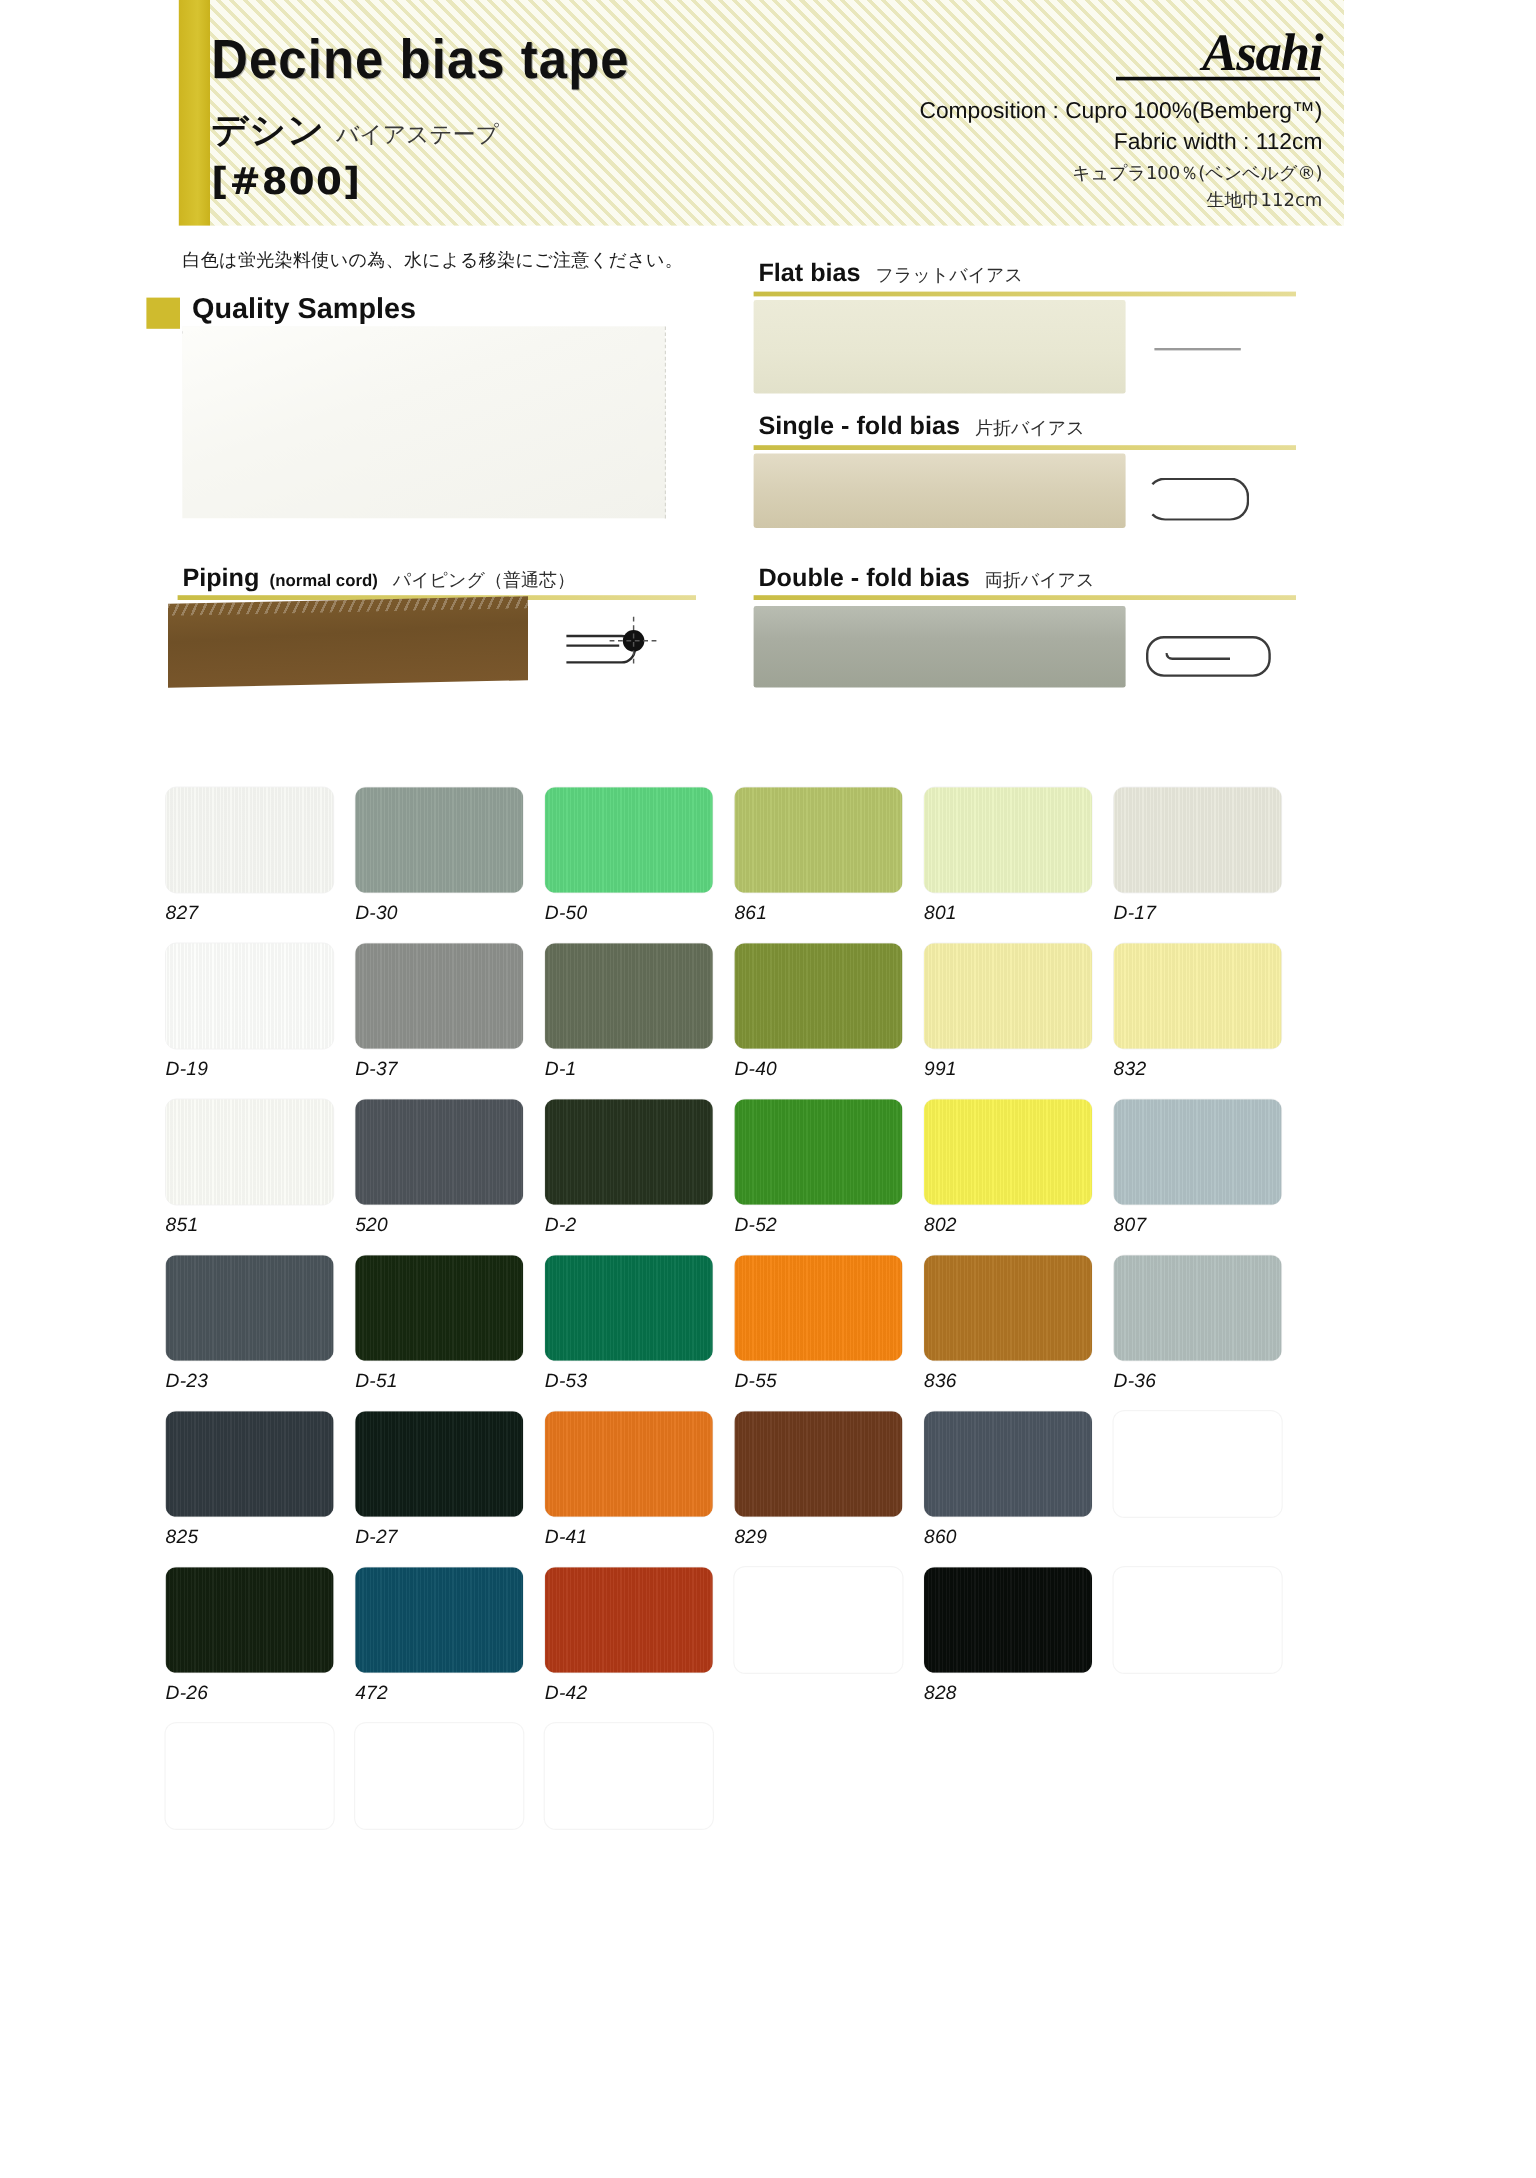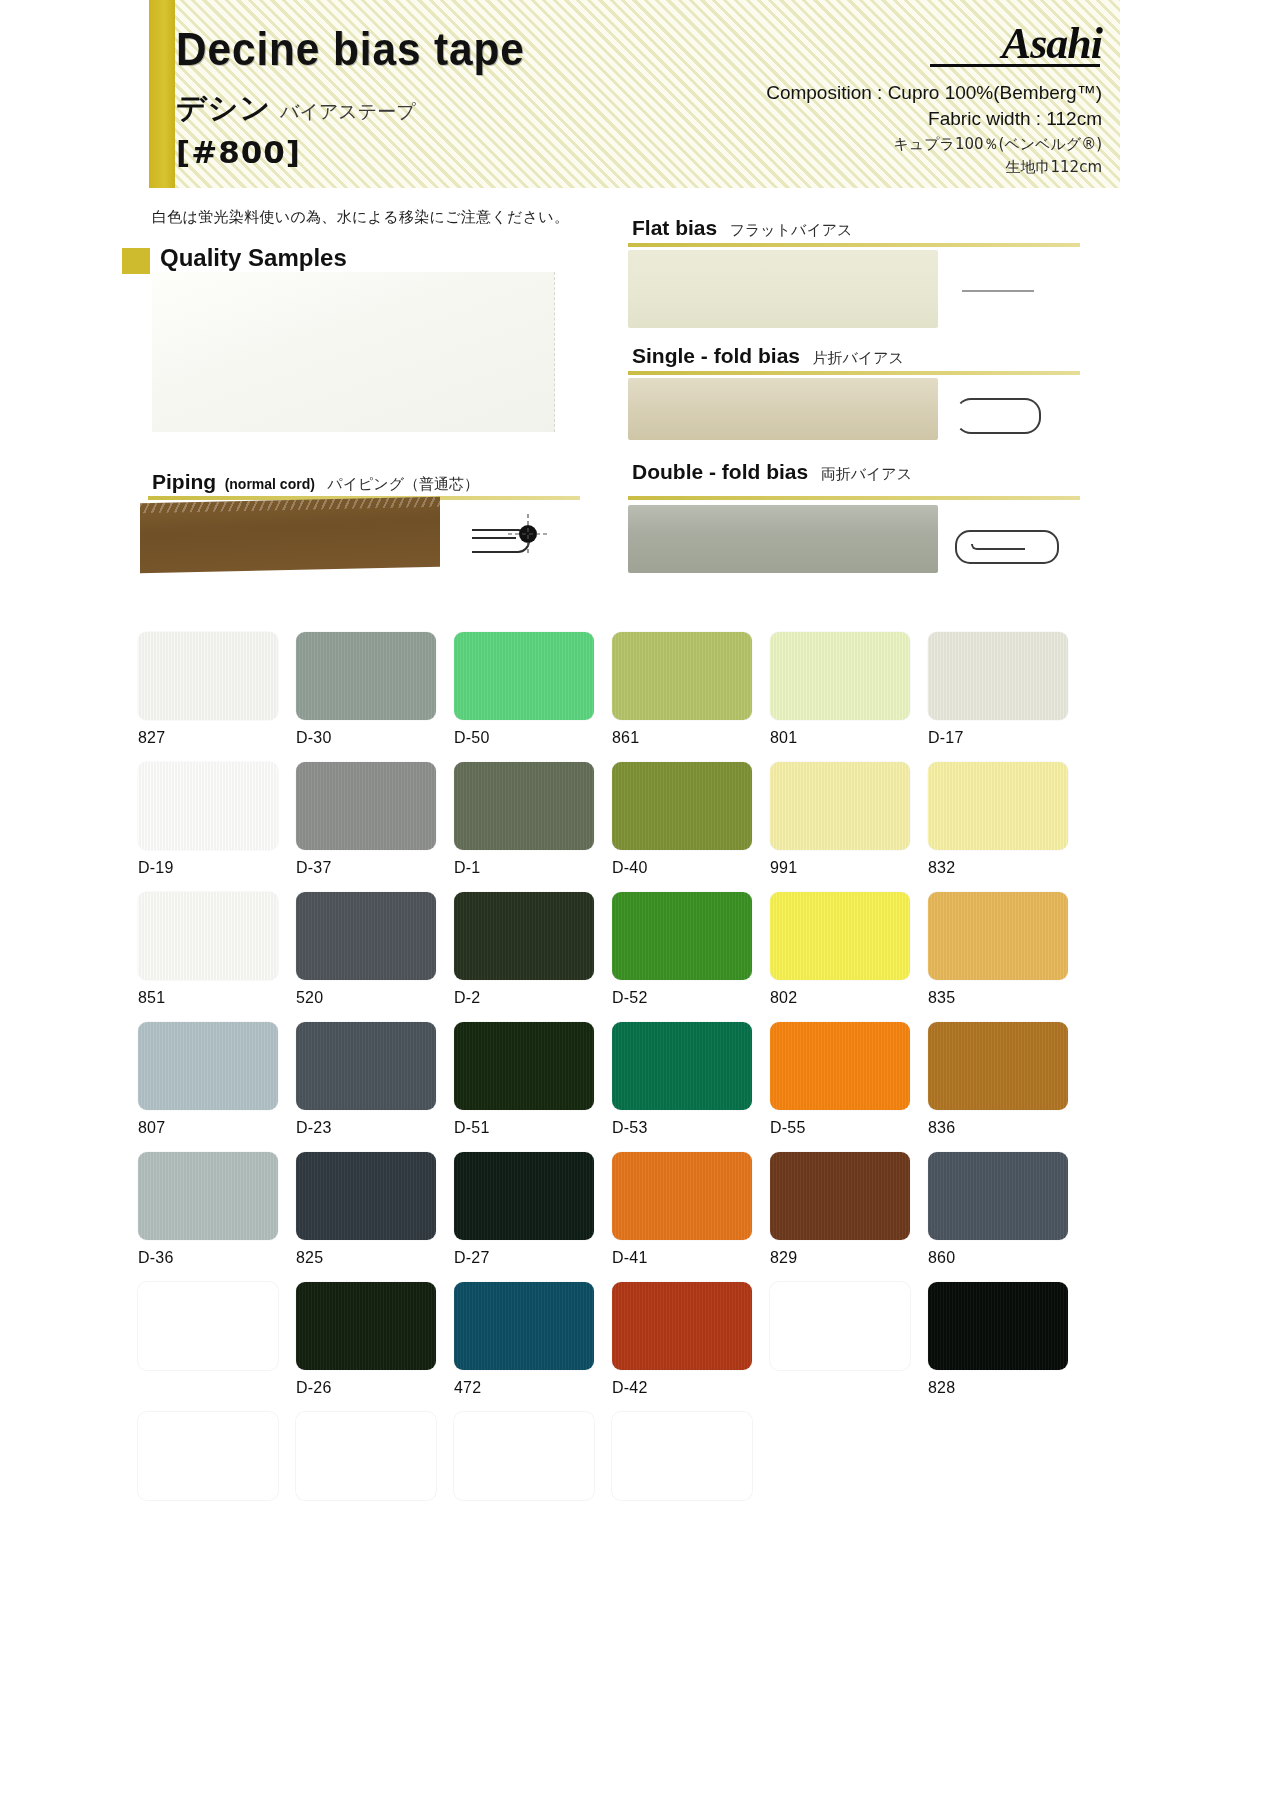--- a/index.html
+++ b/index.html
@@ -253,7 +253,7 @@
     </svg>
   </div>
 
-  <div class="sec" style="left:632px;top:460px;">
+  <div class="sec" style="left:632px;top:470px;">
     <span class="sec-title-sm">Double - fold bias</span>
     <span class="sec-jp">両折バイアス</span>
   </div>

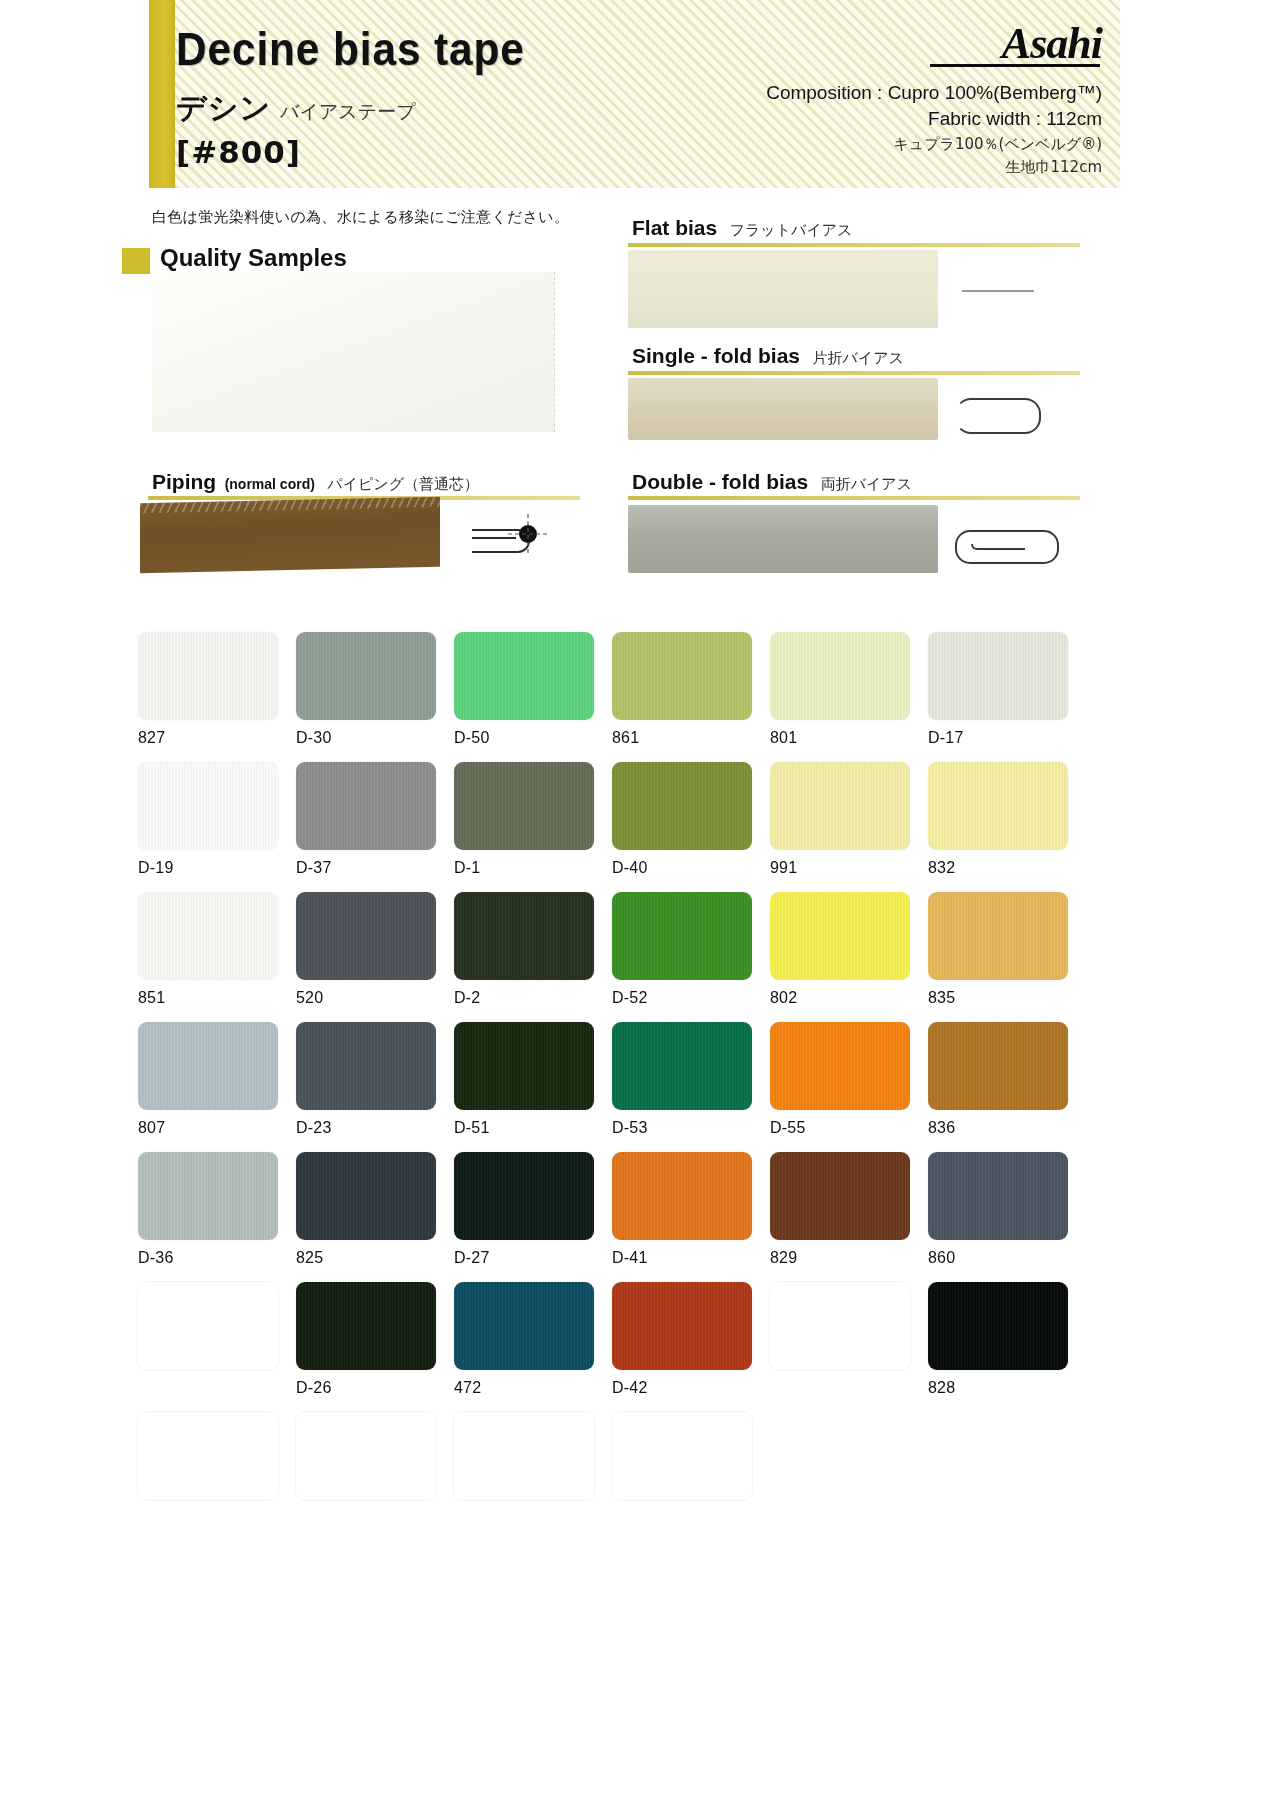--- a/index.html
+++ b/index.html
@@ -163,11 +163,12 @@
 
   
   .grid{
-    position:absolute;left:138px;top:632px;
+    position:absolute;left:138px;top:656px;
     width:948px;
     display:grid;
     grid-template-columns:repeat(6,158px);
     grid-auto-rows:130px;
+    font-style:italic;
   }
   .cell{position:relative;width:158px;height:130px;}
   .chip{

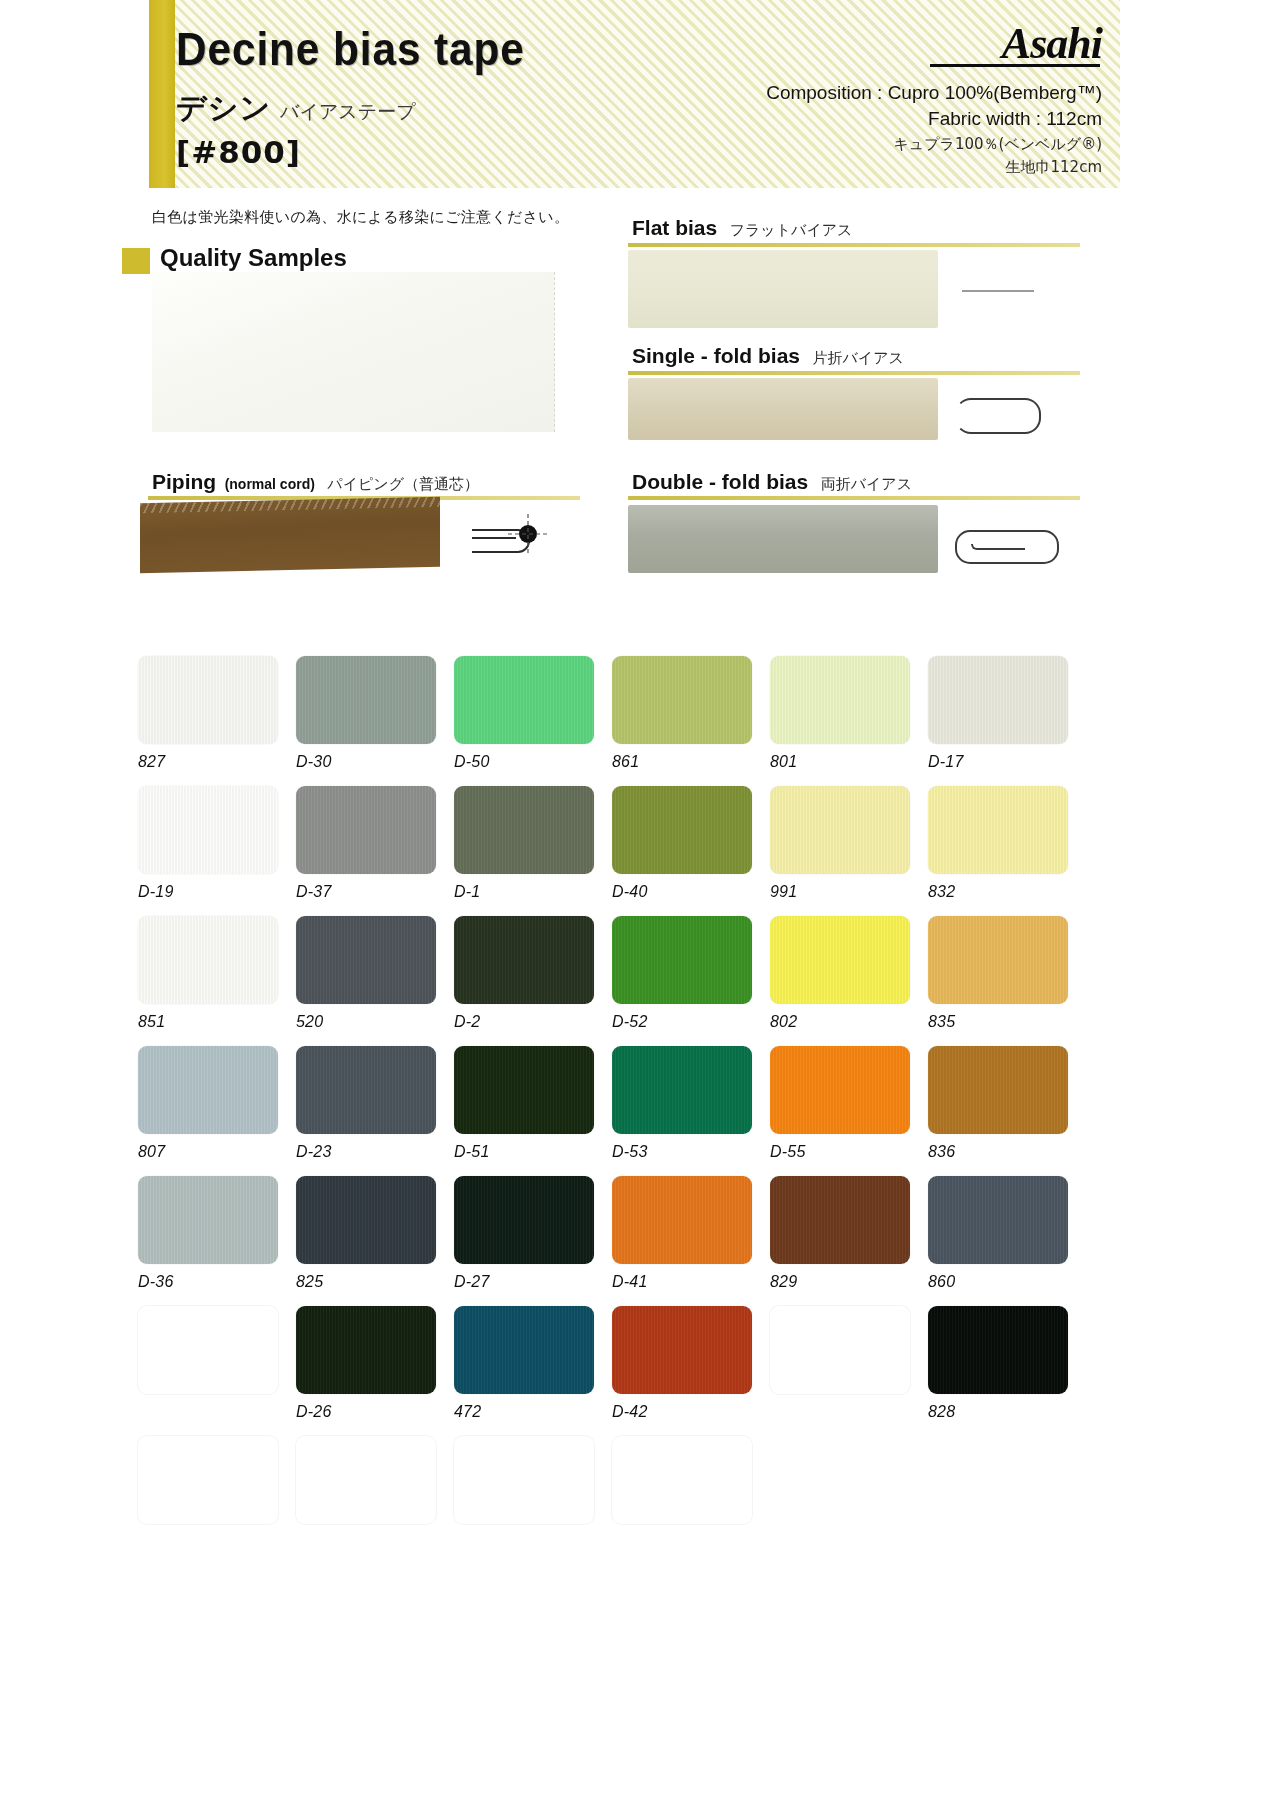--- a/index.html
+++ b/index.html
@@ -332,10 +332,6 @@
         <div class="chip-label">802</div>
       </div>
       <div class="cell">
-        <div class="chip" style="background-color: rgb(232, 184, 90);"></div>
-        <div class="chip-label">835</div>
-      </div>
-      <div class="cell">
         <div class="chip" style="background-color: rgb(177, 194, 198);"></div>
         <div class="chip-label">807</div>
       </div>

